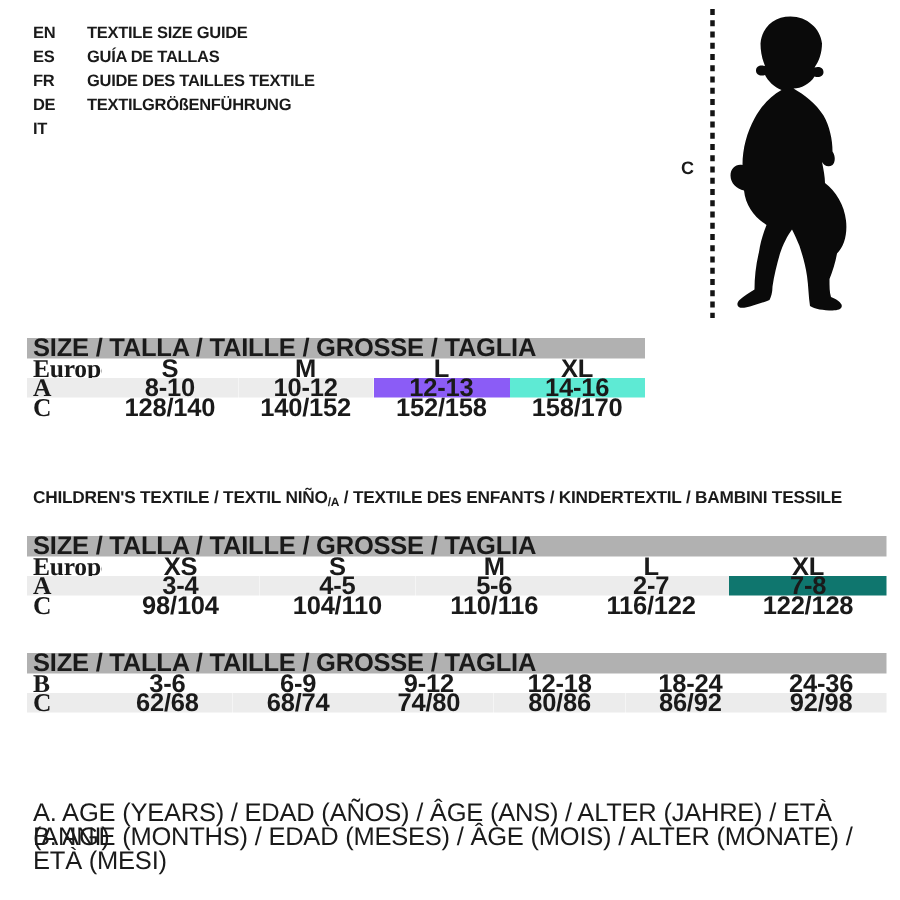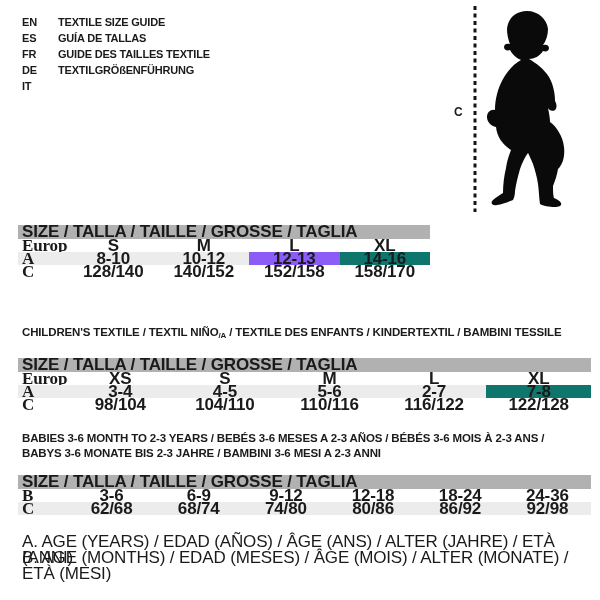--- a/index.html
+++ b/index.html
@@ -139,7 +139,7 @@
           <td style="background: rgb(236, 236, 236);">8-10</td>
           <td style="background: rgb(236, 236, 236);">10-12</td>
           <td style="background: #8b5cf6;">12-13</td>
-          <td style="background: #0f766e;">14-16</td>
+          <td style="background: #5eead4;">14-16</td>
         </tr>
         <tr>
           <td class="row-label">C</td>

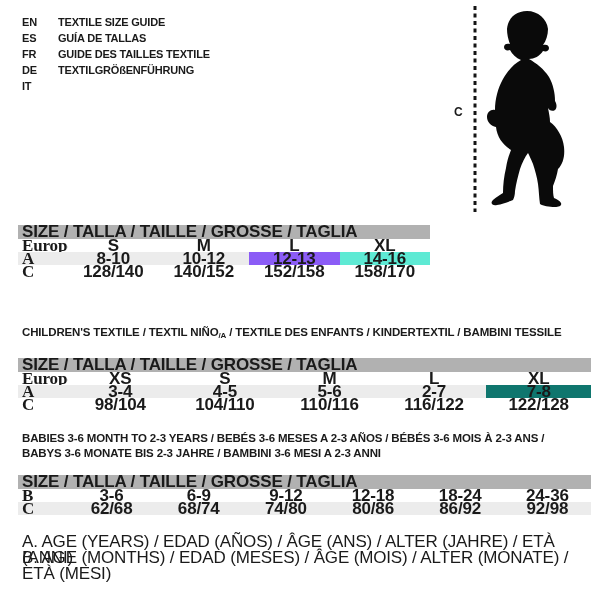--- a/index.html
+++ b/index.html
@@ -198,10 +198,6 @@
 </section>
 
 <section class="size-section s2">
-  <h2 class="section-title">
-      <div><span>BABIES 3-6 MONTH TO 2-3 YEARS / BEBÉS 3-6 MESES A 2-3 AÑOS / BÉBÉS 3-6 MOIS À 2-3 ANS /</span></div>
-      <div><span>BABYS 3-6 MONATE BIS 2-3 JAHRE / BAMBINI 3-6 MESI A 2-3 ANNI</span></div>
-    </h2>
   <table class="size-table">
       <colgroup>
         <col class="label-col">

